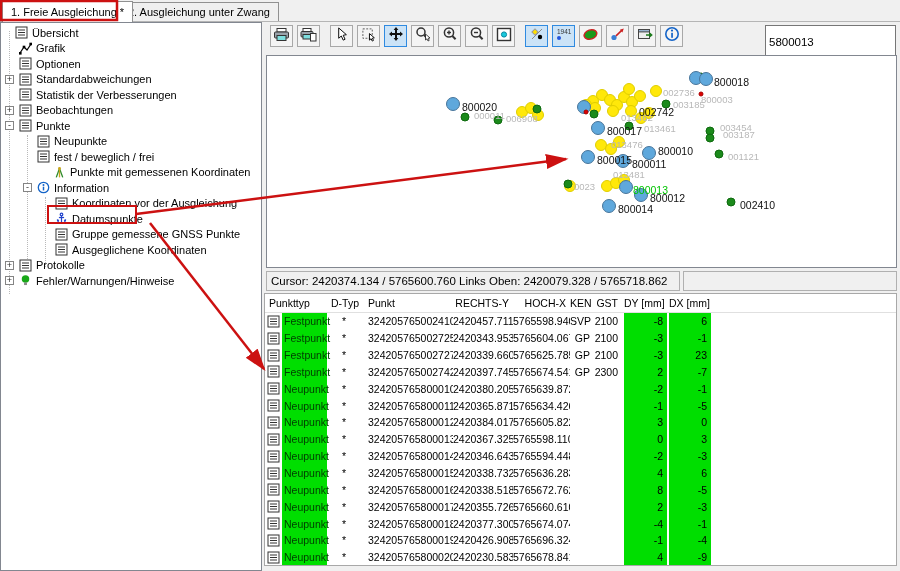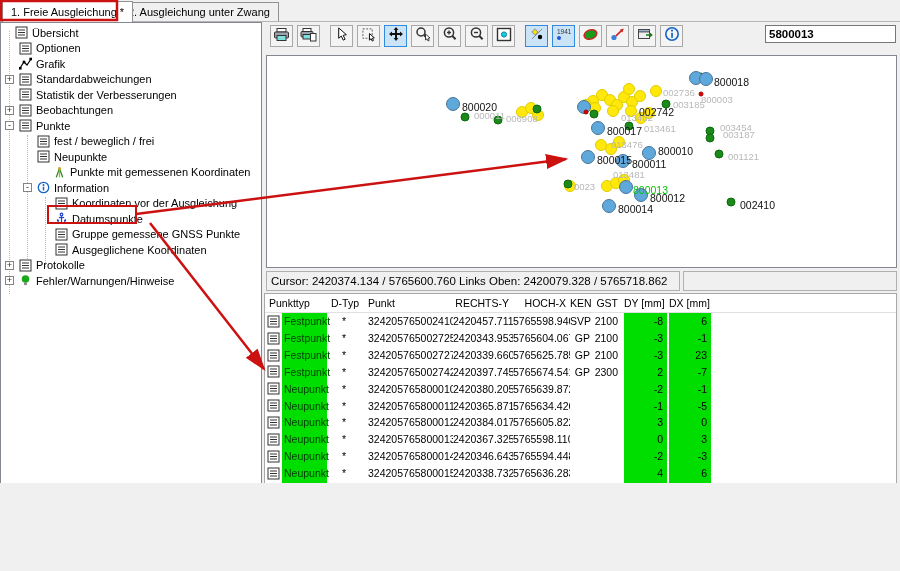--- a/index.html
+++ b/index.html
@@ -4,7 +4,7 @@
 <style>
   html,body{margin:0;padding:0;}
   body{font-family:"Liberation Sans", sans-serif; background:#f0f0f0;}
-  #app{position:relative;width:900px;height:483px;background:#f0f0f0;overflow:hidden;}
+  #app{position:relative;width:900px;height:571px;background:#f0f0f0;overflow:hidden;}
 
   
   .tabbar{position:absolute;left:0;top:0;width:900px;height:22px;}

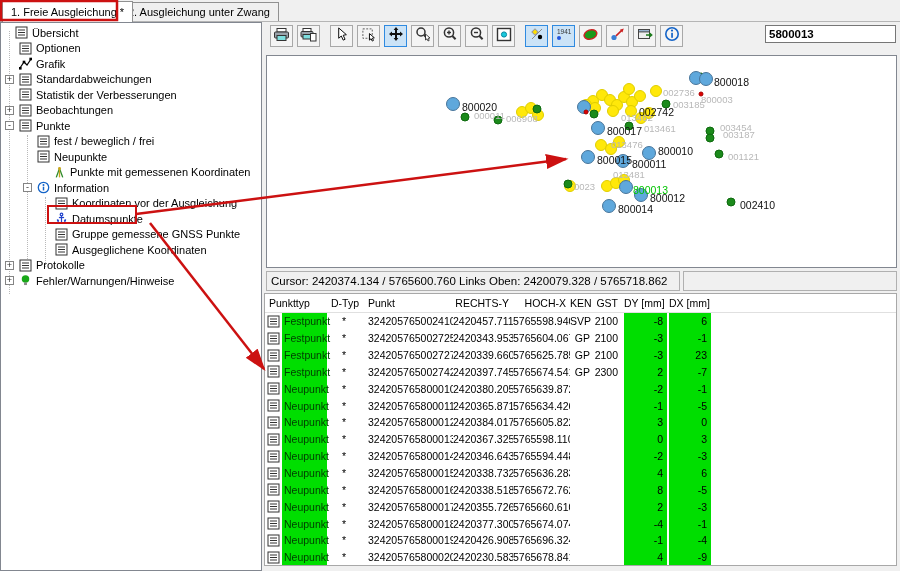--- a/index.html
+++ b/index.html
@@ -32,7 +32,7 @@
   .tbtn.active{background:#cbe3f7;border-color:#2f8ae0;}
   .tbtn.grpgap{margin-left:6px;}
   .search{position:absolute;left:765px;top:25px;width:131px;height:18px;border:1px solid #767676;
-          font-family:"Liberation Sans",sans-serif;font-size:11.5px;padding:0 3px;box-sizing:border-box;background:#fff;font-weight:bold;}
+          font-family:"Liberation Sans",sans-serif;font-size:11.5px;padding:16px 3px;box-sizing:border-box;background:#fff;}
 
   
   .map{position:absolute;left:266px;top:55px;width:631px;height:213px;background:#fff;

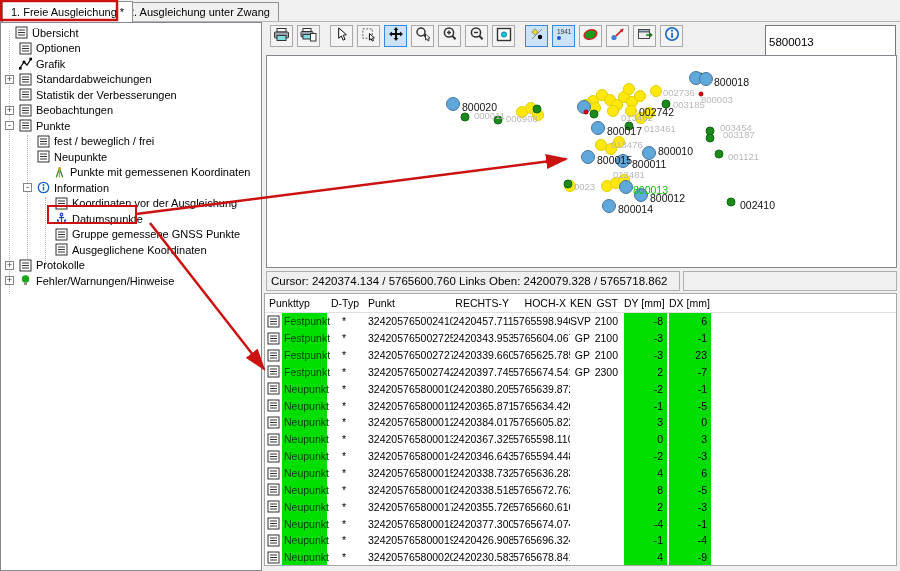--- a/index.html
+++ b/index.html
@@ -96,18 +96,6 @@
         <div class="tree-item" style="padding-left: 4px;">
           <div class="exp none"></div>
           <span class="ticon">
-            <svg width="13" height="13" viewBox="0 0 13 13">
-              <rect x="1" y="1" width="11" height="11" fill="#fff" stroke="#333"></rect>
-              <line x1="3" y1="4" x2="10" y2="4" stroke="#333"></line>
-              <line x1="3" y1="6.5" x2="10" y2="6.5" stroke="#333"></line>
-              <line x1="3" y1="9" x2="10" y2="9" stroke="#333"></line>
-            </svg>
-          </span>
-          <span>Optionen</span>
-        </div>
-        <div class="tree-item" style="padding-left: 4px;">
-          <div class="exp none"></div>
-          <span class="ticon">
             <svg width="14" height="13" viewBox="0 0 14 13">
               <path d="M2 11 L6 5 L9 8 L13 2" fill="none" stroke="#000" stroke-width="1.2"></path>
               <rect x="1" y="10" width="2.6" height="2.6" fill="#000"></rect>
@@ -116,6 +104,18 @@
             </svg>
           </span>
           <span>Grafik</span>
+        </div>
+        <div class="tree-item" style="padding-left: 4px;">
+          <div class="exp none"></div>
+          <span class="ticon">
+            <svg width="13" height="13" viewBox="0 0 13 13">
+              <rect x="1" y="1" width="11" height="11" fill="#fff" stroke="#333"></rect>
+              <line x1="3" y1="4" x2="10" y2="4" stroke="#333"></line>
+              <line x1="3" y1="6.5" x2="10" y2="6.5" stroke="#333"></line>
+              <line x1="3" y1="9" x2="10" y2="9" stroke="#333"></line>
+            </svg>
+          </span>
+          <span>Optionen</span>
         </div>
         <div class="tree-item" style="padding-left: 4px;">
           <div class="exp">+</div>

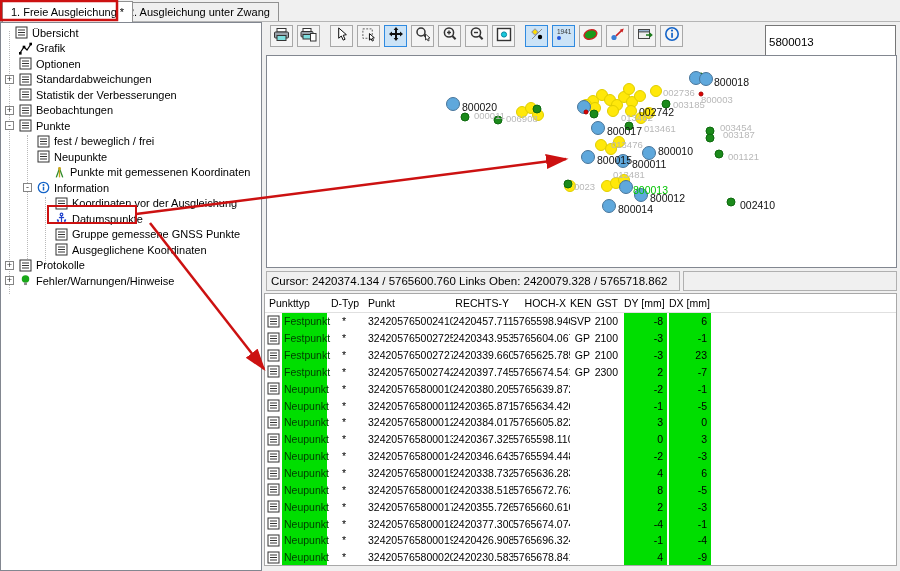--- a/index.html
+++ b/index.html
@@ -175,19 +175,19 @@
               <line x1="3" y1="9" x2="10" y2="9" stroke="#333"></line>
             </svg>
           </span>
+          <span>Neupunkte</span>
+        </div>
+        <div class="tree-item" style="padding-left: 22px;">
+          <div class="exp none"></div>
+          <span class="ticon">
+            <svg width="13" height="13" viewBox="0 0 13 13">
+              <rect x="1" y="1" width="11" height="11" fill="#fff" stroke="#333"></rect>
+              <line x1="3" y1="4" x2="10" y2="4" stroke="#333"></line>
+              <line x1="3" y1="6.5" x2="10" y2="6.5" stroke="#333"></line>
+              <line x1="3" y1="9" x2="10" y2="9" stroke="#333"></line>
+            </svg>
+          </span>
           <span>fest / beweglich / frei</span>
-        </div>
-        <div class="tree-item" style="padding-left: 22px;">
-          <div class="exp none"></div>
-          <span class="ticon">
-            <svg width="13" height="13" viewBox="0 0 13 13">
-              <rect x="1" y="1" width="11" height="11" fill="#fff" stroke="#333"></rect>
-              <line x1="3" y1="4" x2="10" y2="4" stroke="#333"></line>
-              <line x1="3" y1="6.5" x2="10" y2="6.5" stroke="#333"></line>
-              <line x1="3" y1="9" x2="10" y2="9" stroke="#333"></line>
-            </svg>
-          </span>
-          <span>Neupunkte</span>
         </div>
         <div class="tree-item" style="padding-left: 38px;">
           <div class="exp none"></div>

